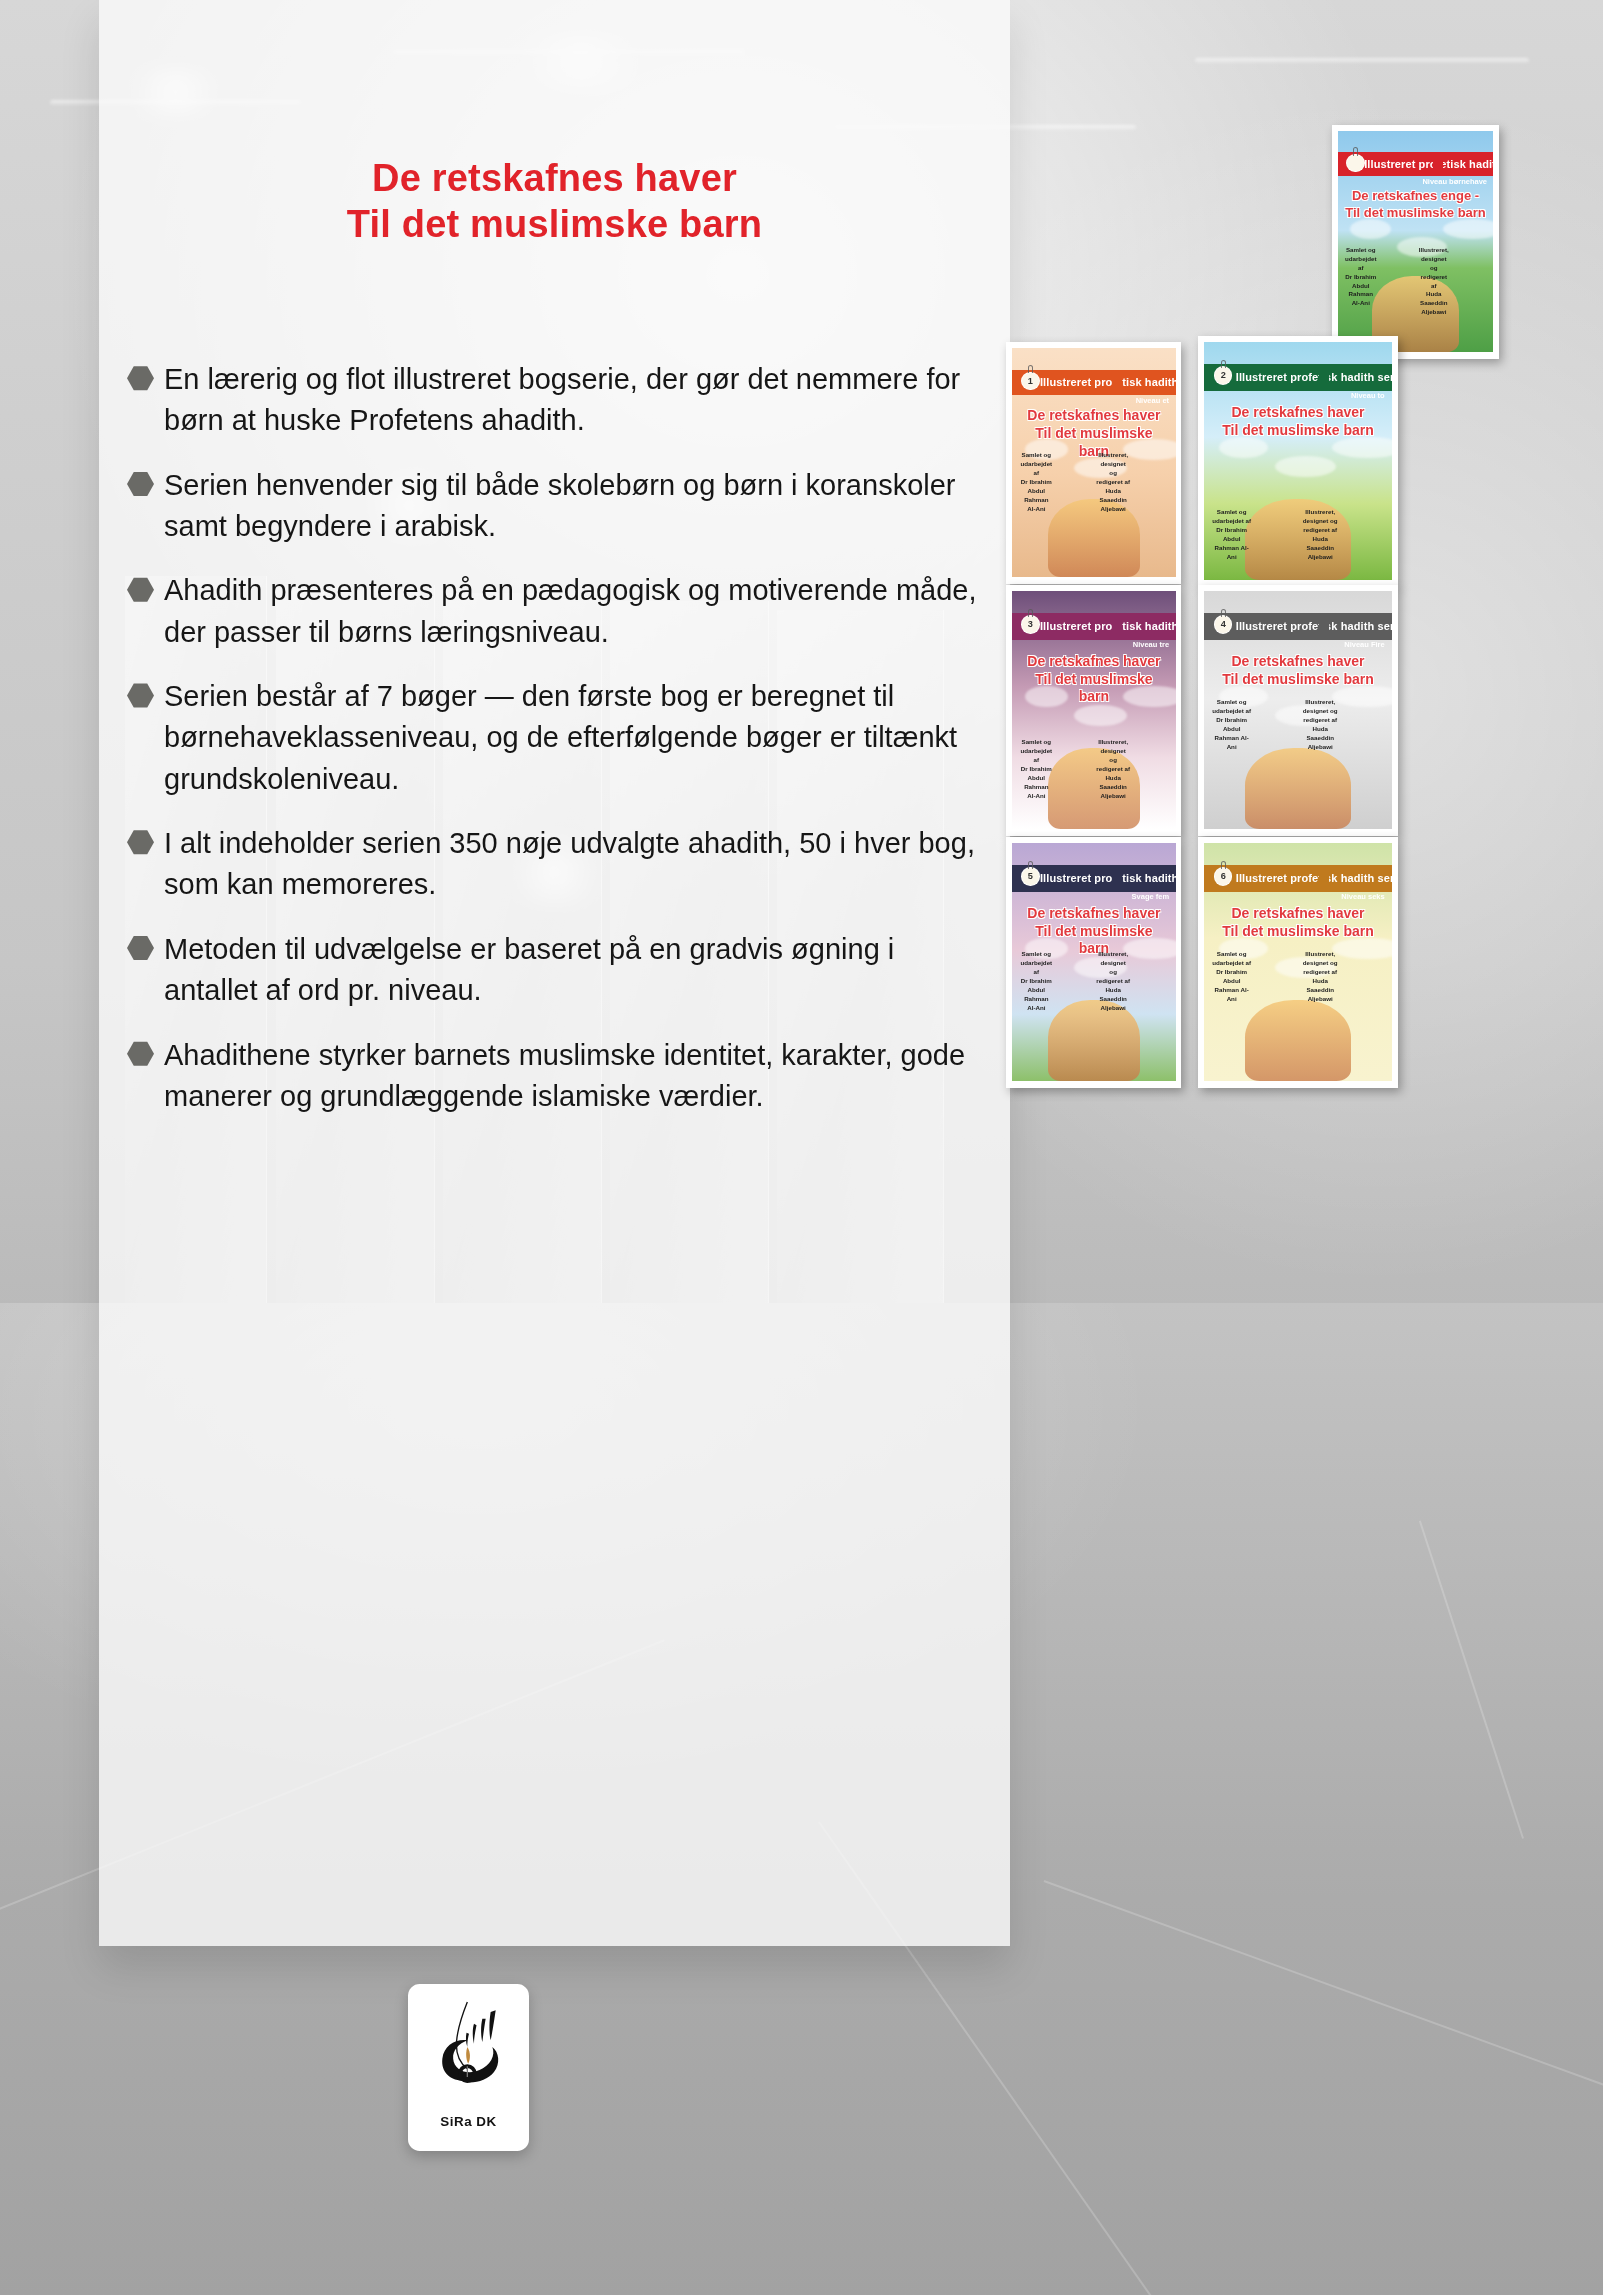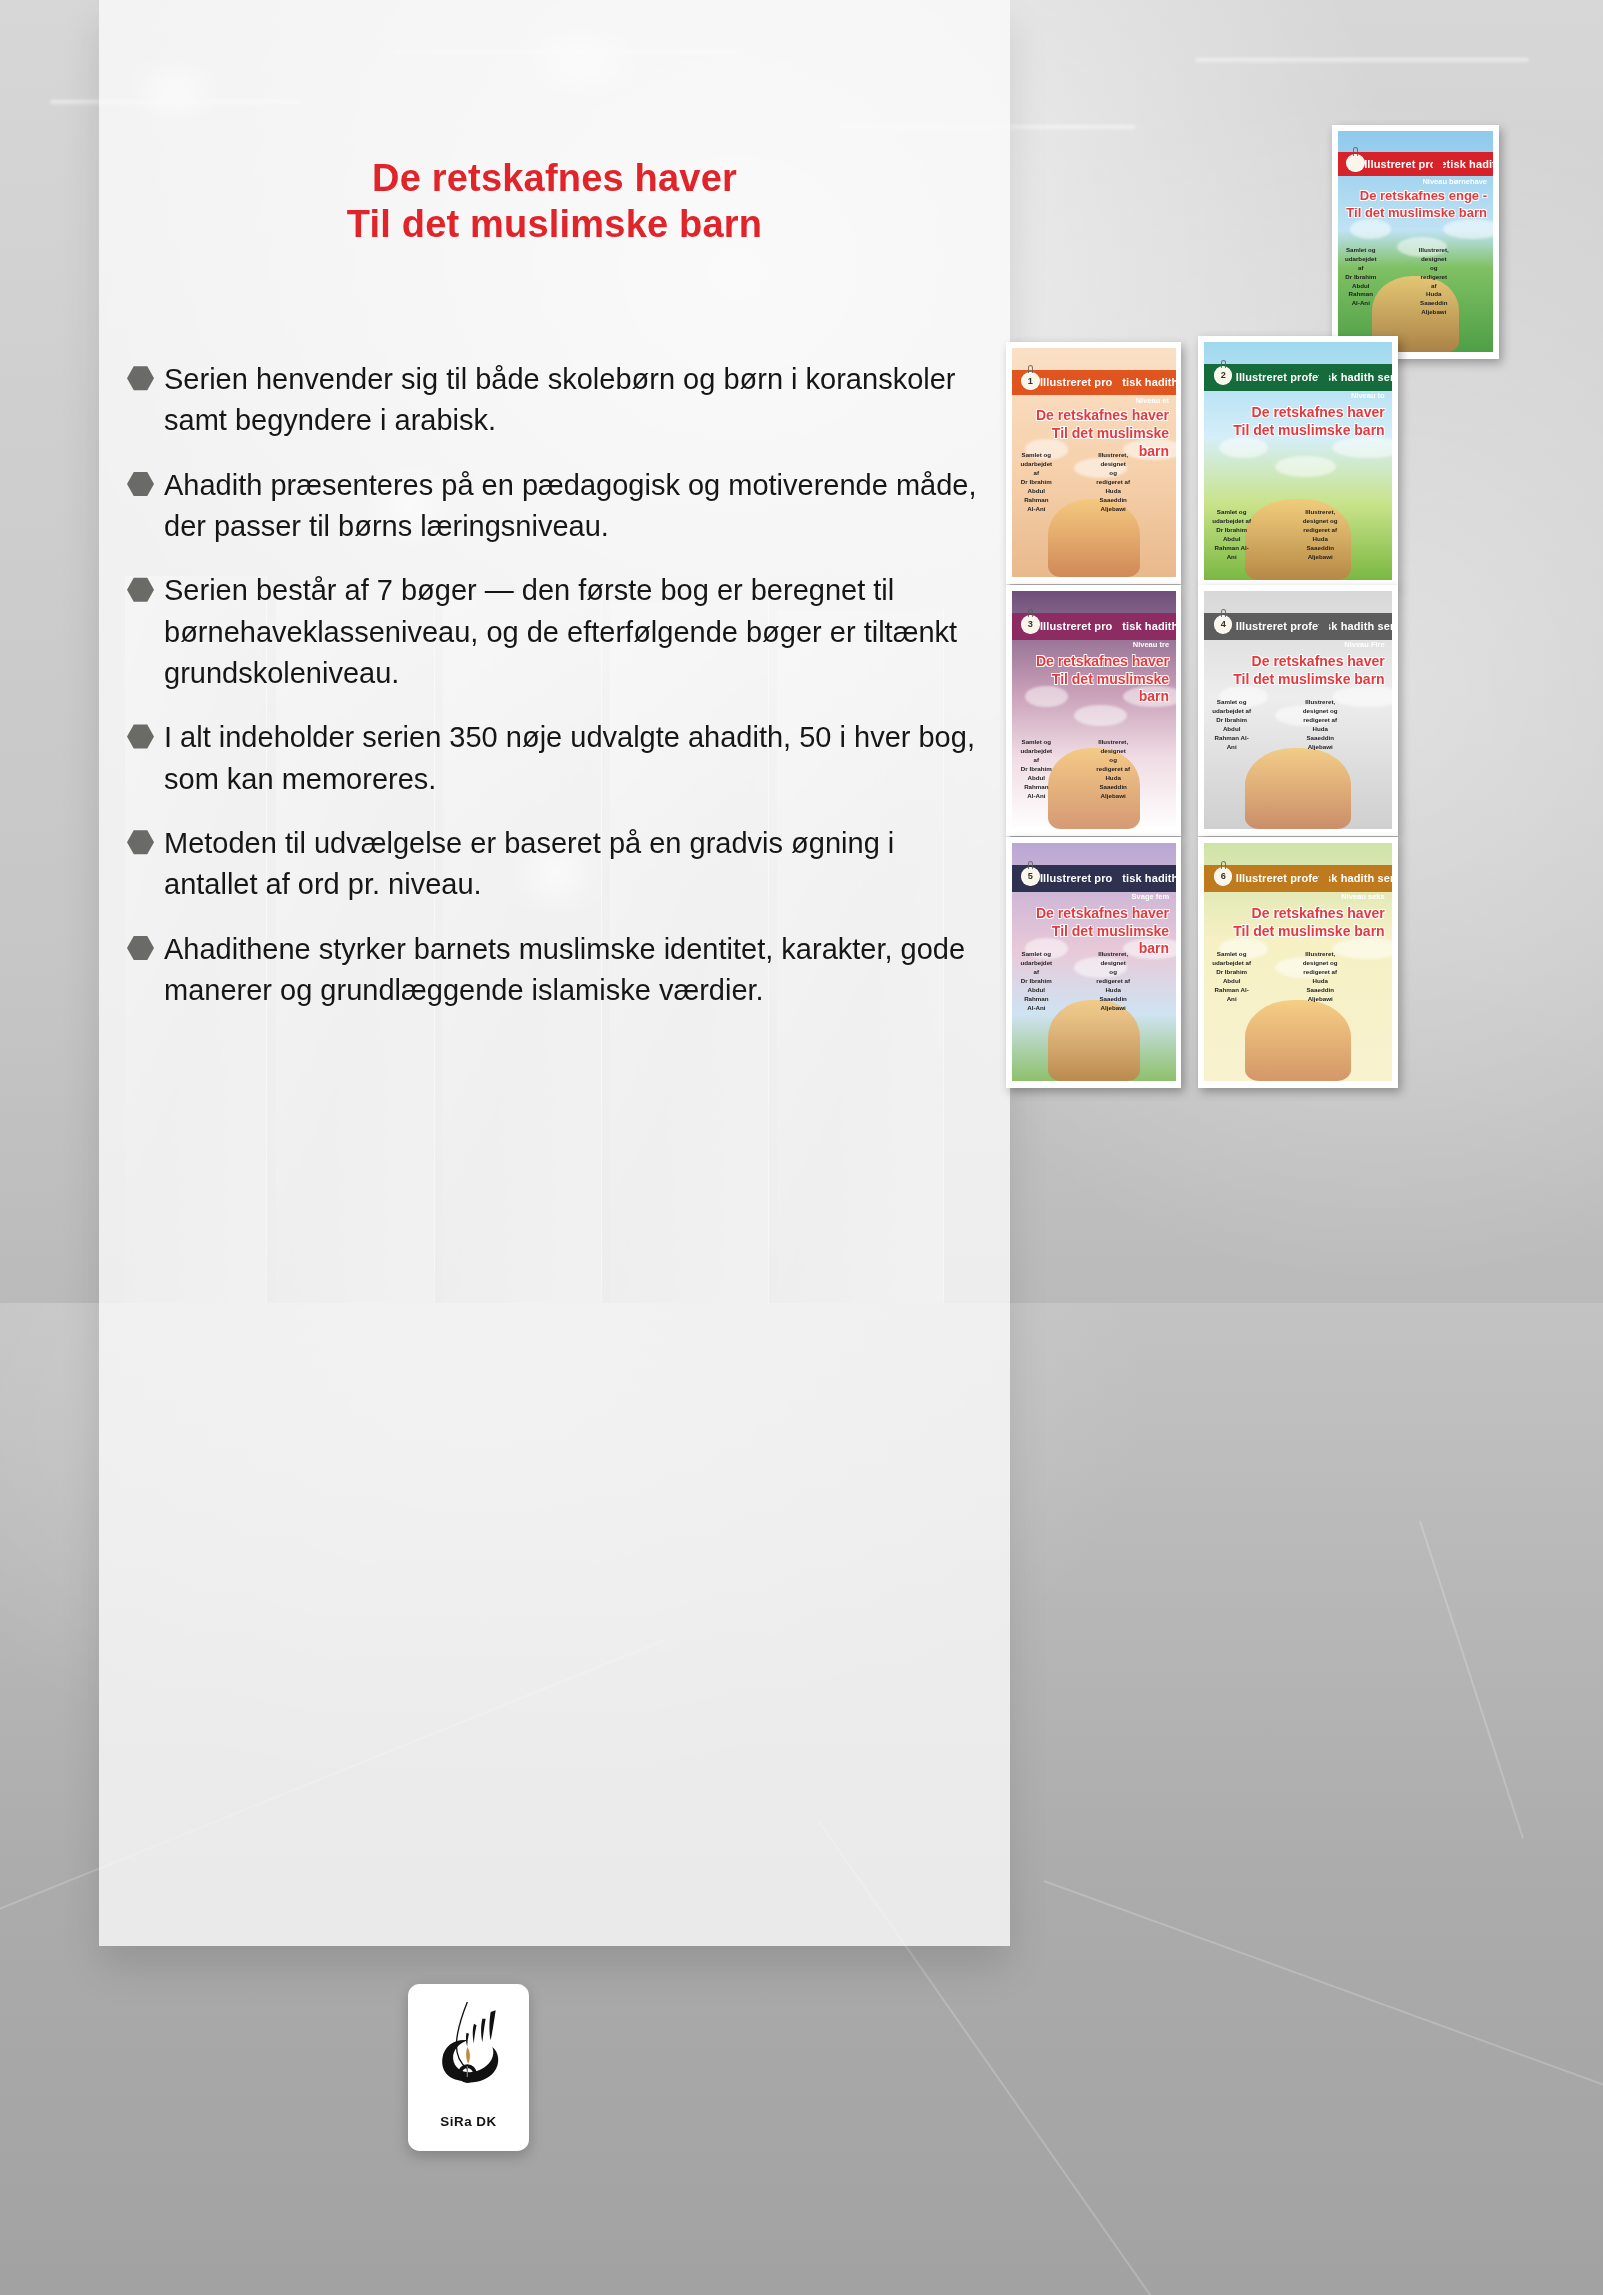--- a/index.html
+++ b/index.html
@@ -130,7 +130,7 @@
   }
   .ctitle{
     position:absolute; left:4%; right:4%; top:26%;
-    text-align:right;
+    text-align:center;
     color:#e23a3f;
     font-weight:bold; font-size:14px; line-height:1.28;
     text-shadow:1px 1px 0 #fff, -0.8px -0.8px 0 #fff, 0.8px -0.8px 0 #fff, -0.8px 0.8px 0 #fff;

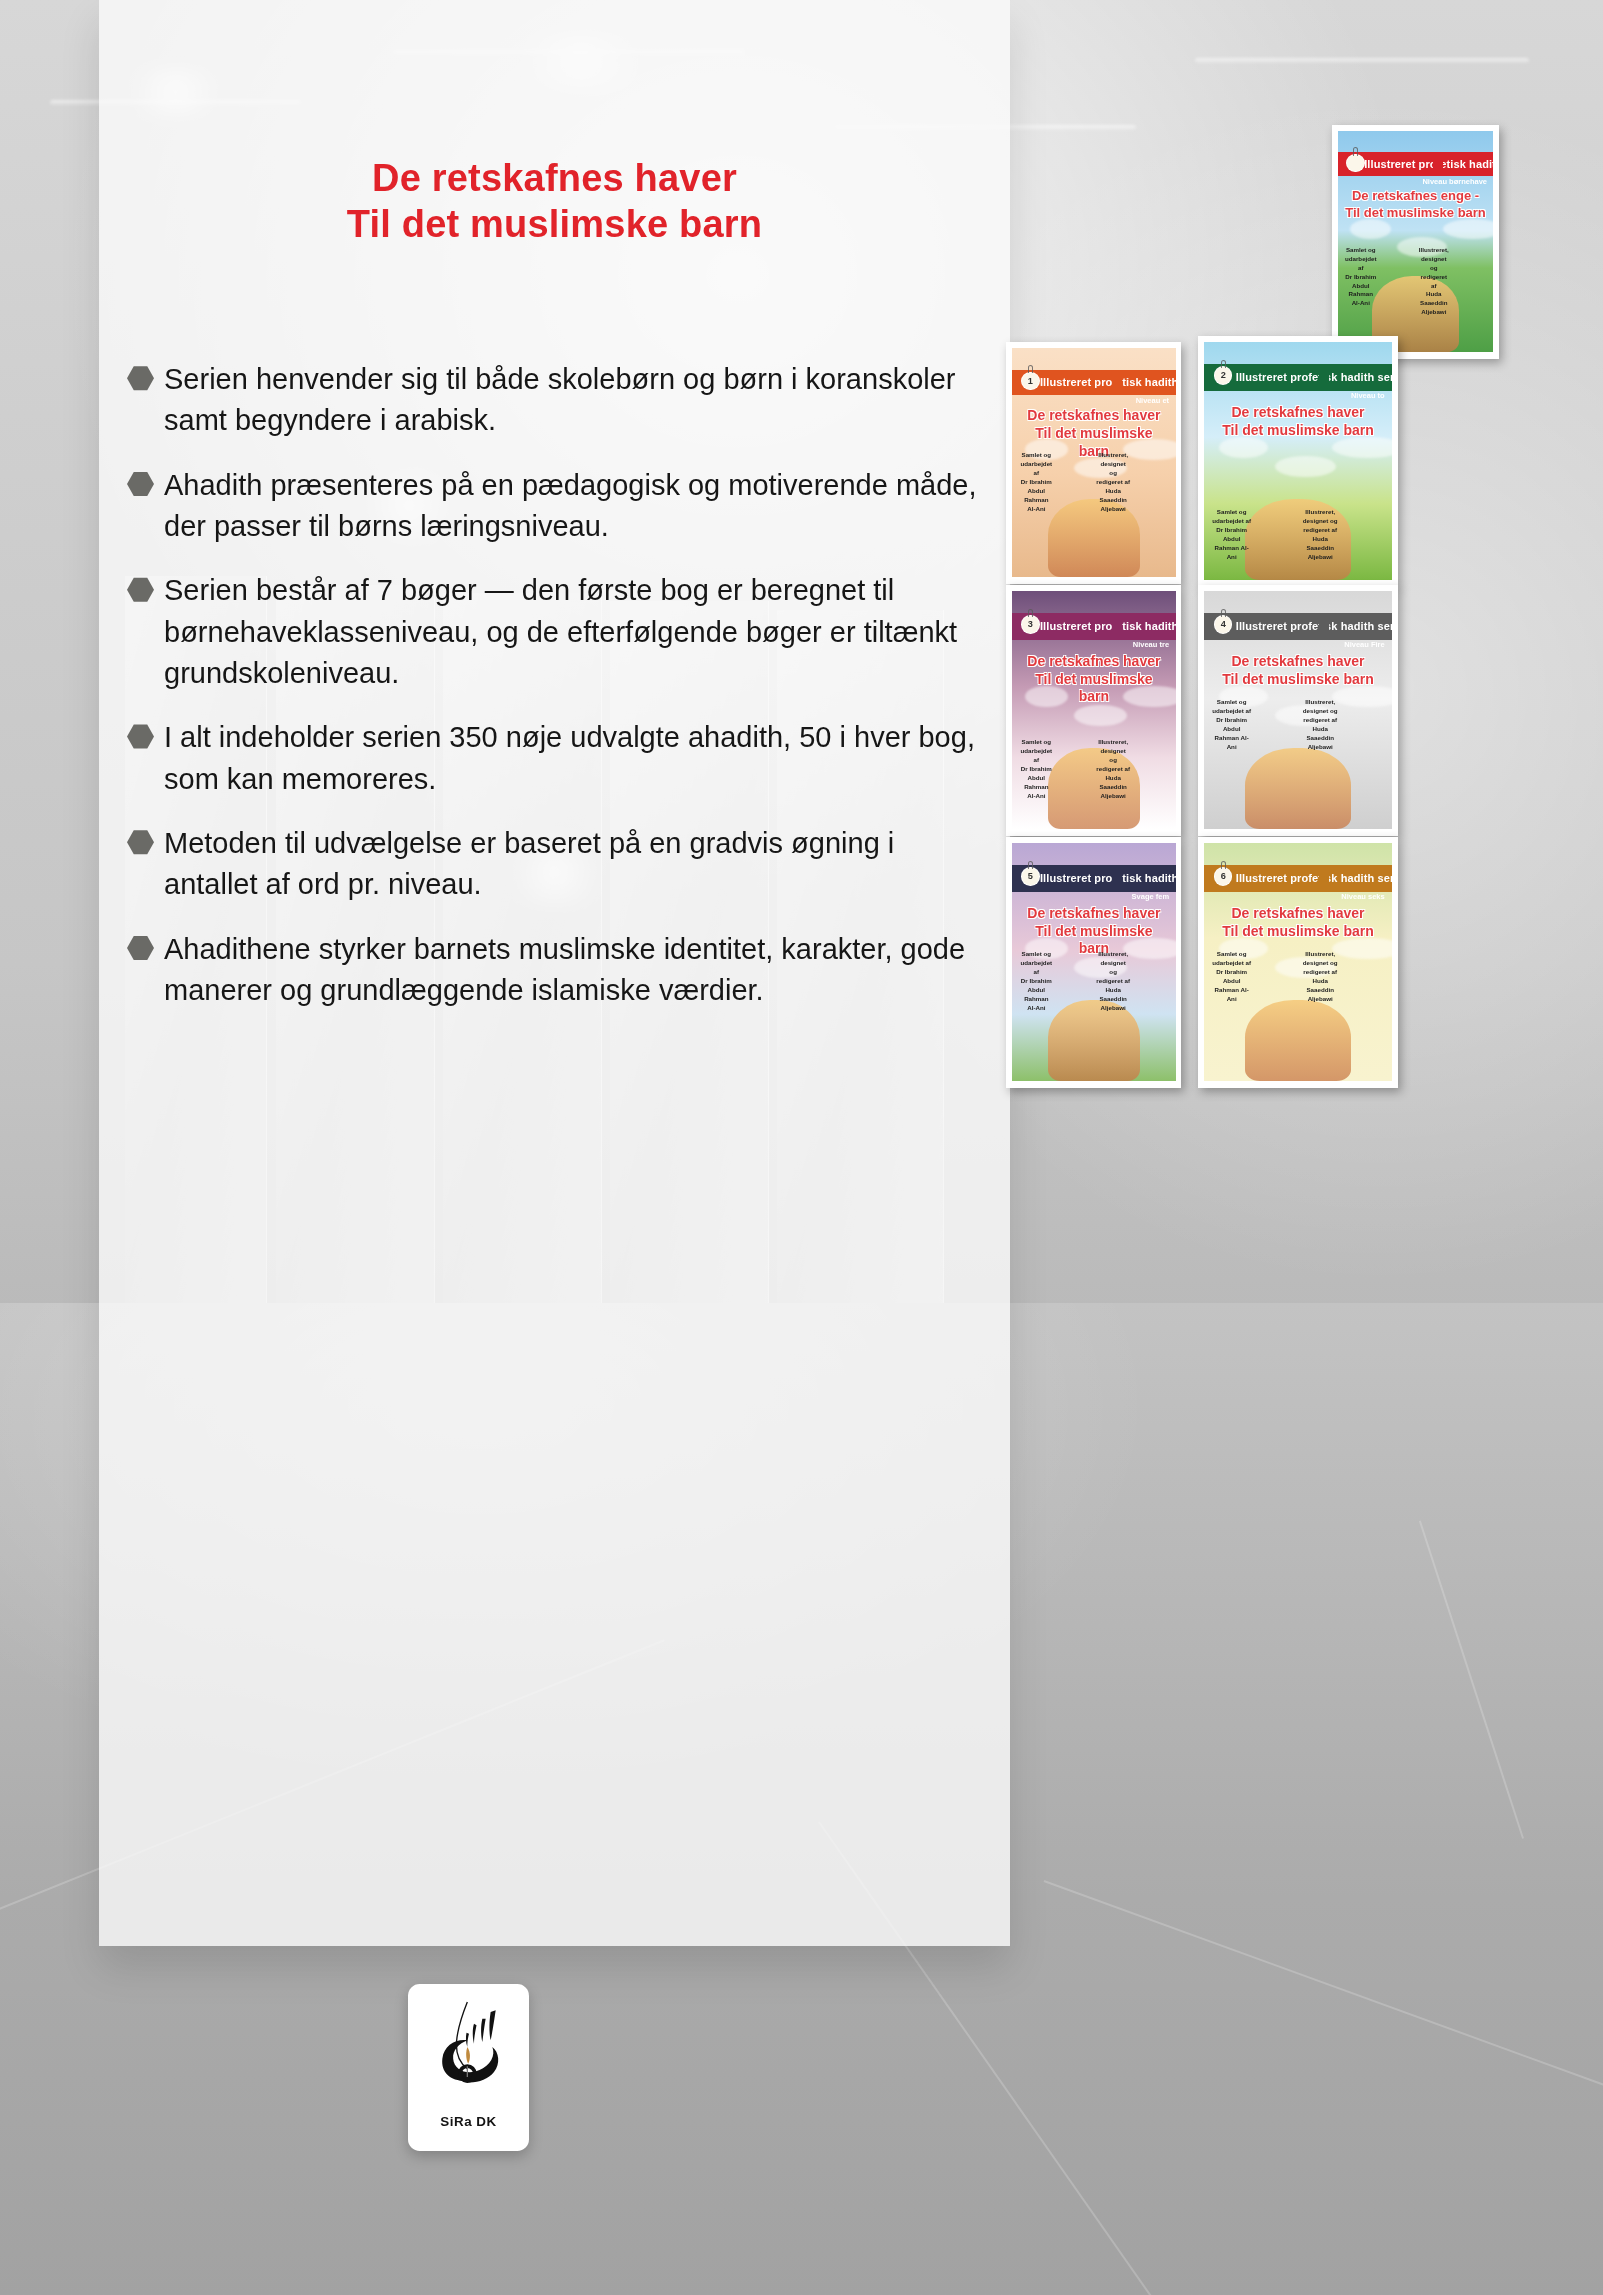--- a/index.html
+++ b/index.html
@@ -201,6 +201,10 @@
 </h1>
 
 <div id="bullets">
+    <div class="bullet">
+      <span class="dot"></span>
+      <p>En lærerig og flot illustreret bogserie, der gør det nemmere for børn at huske Profetens ahadith.</p>
+    </div>
     <div class="bullet">
       <span class="dot"></span>
       <p>Serien henvender sig til både skolebørn og børn i koranskoler samt begyndere i arabisk.</p>

